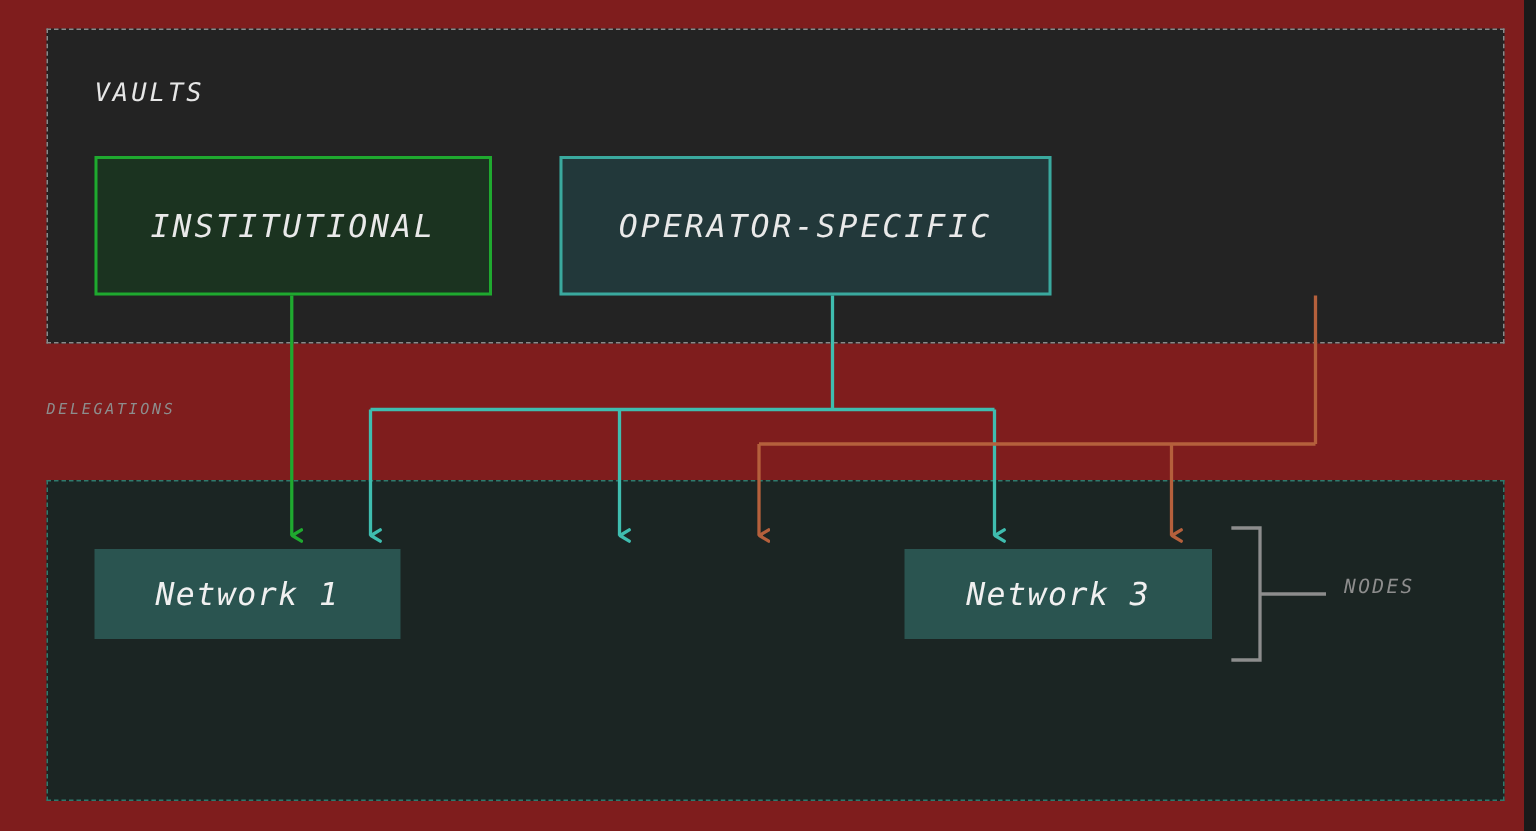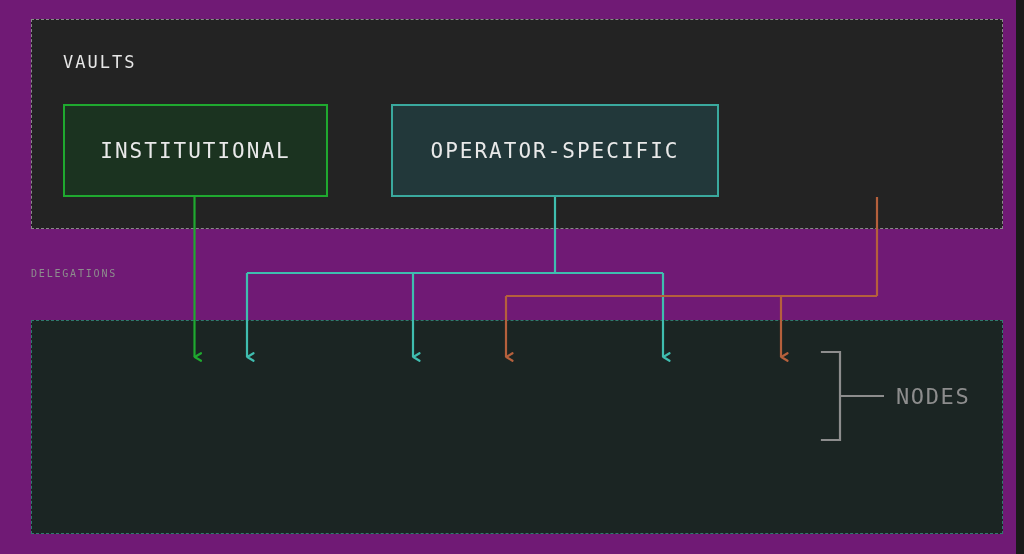--- a/index.html
+++ b/index.html
@@ -11,9 +11,10 @@
     position: relative;
     width: 1016px;
     height: 554px;
-    background: #701a75;
+    background: #7f1d1d;
     overflow: hidden;
     font-family: "DejaVu Sans Mono", monospace;
+    font-style: italic;
   }
 
   

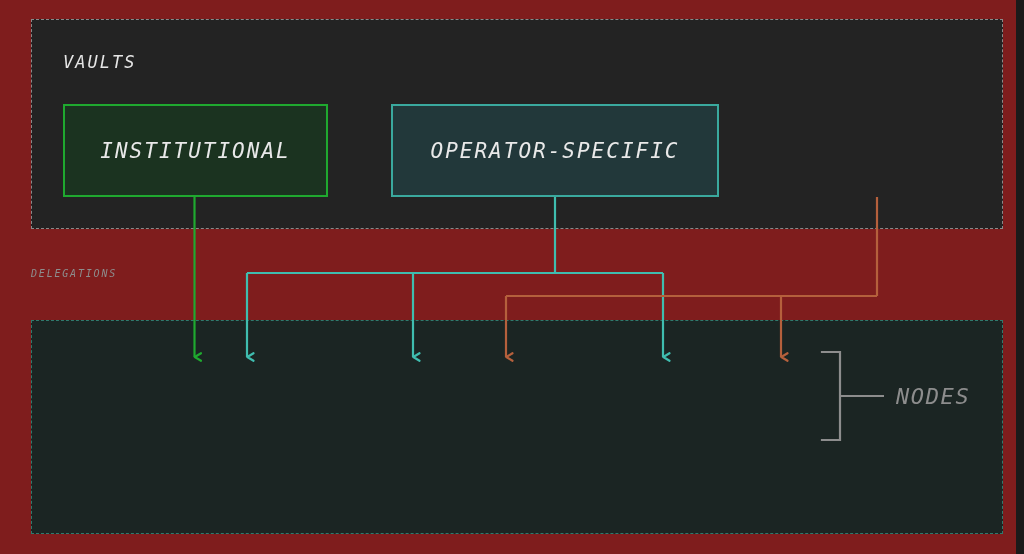--- a/index.html
+++ b/index.html
@@ -75,7 +75,7 @@
     background: #1b3320;
   }
   #vault-operator-specific {
-    left: 391px; top: 104px; width: 328px; height: 93px;
+    left: 373px; top: 104px; width: 328px; height: 93px;
     border-color: #3aa99e;
     background: #22383a;
   }

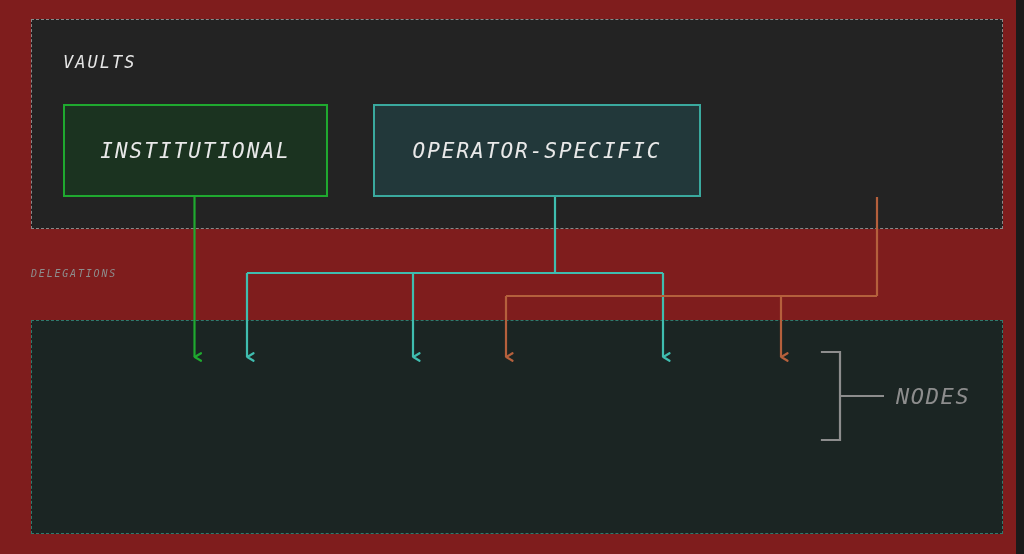--- a/index.html
+++ b/index.html
@@ -143,6 +143,9 @@
 
   <div id="infra-panel" class="panel"></div>
 
+  <div id="network-1" class="network-box">
+    <span>Network 1</span>
+  </div>
 
 
 

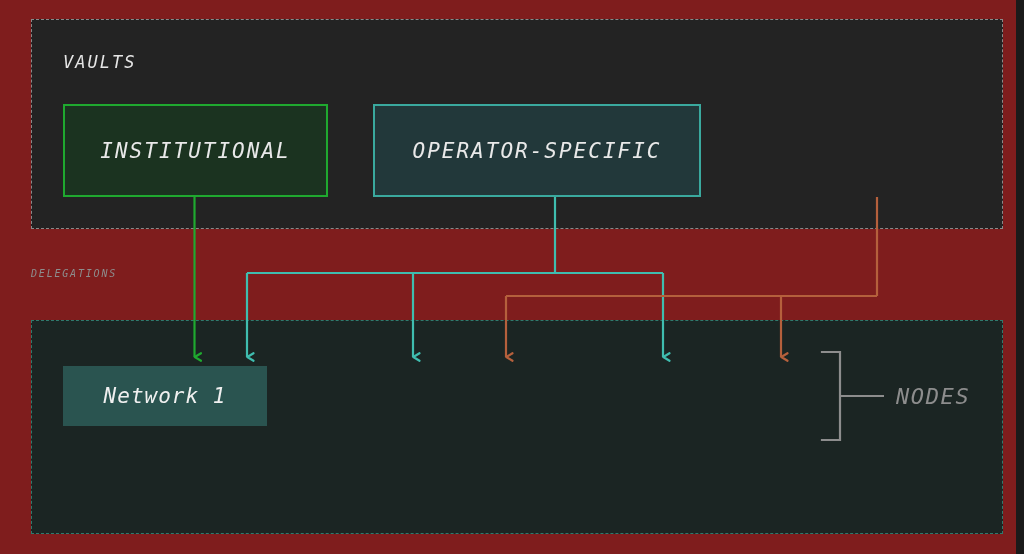--- a/index.html
+++ b/index.html
@@ -148,6 +148,9 @@
   </div>
 
 
+  <div id="network-3" class="network-box">
+    <span>Network 3</span>
+  </div>
 
   <div id="nodes-label">NODES</div>
 

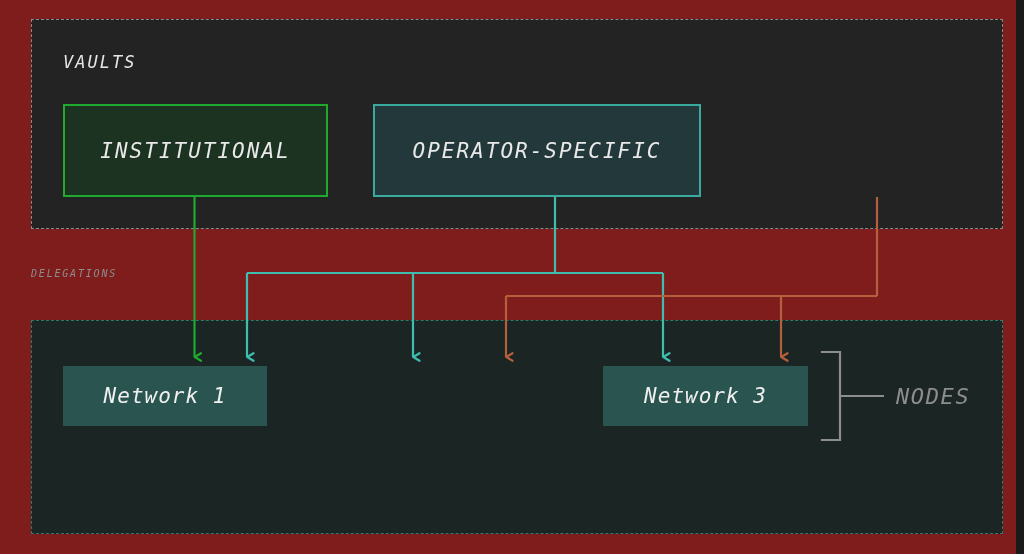--- a/index.html
+++ b/index.html
@@ -109,7 +109,7 @@
     left: 896px; top: 384px;
     color: #8d8d8d;
     font-family: "DejaVu Sans Mono", monospace;
-    font-size: 22px;
+    font-size: 13px;
     letter-spacing: 1.6px;
     white-space: nowrap;
   }

